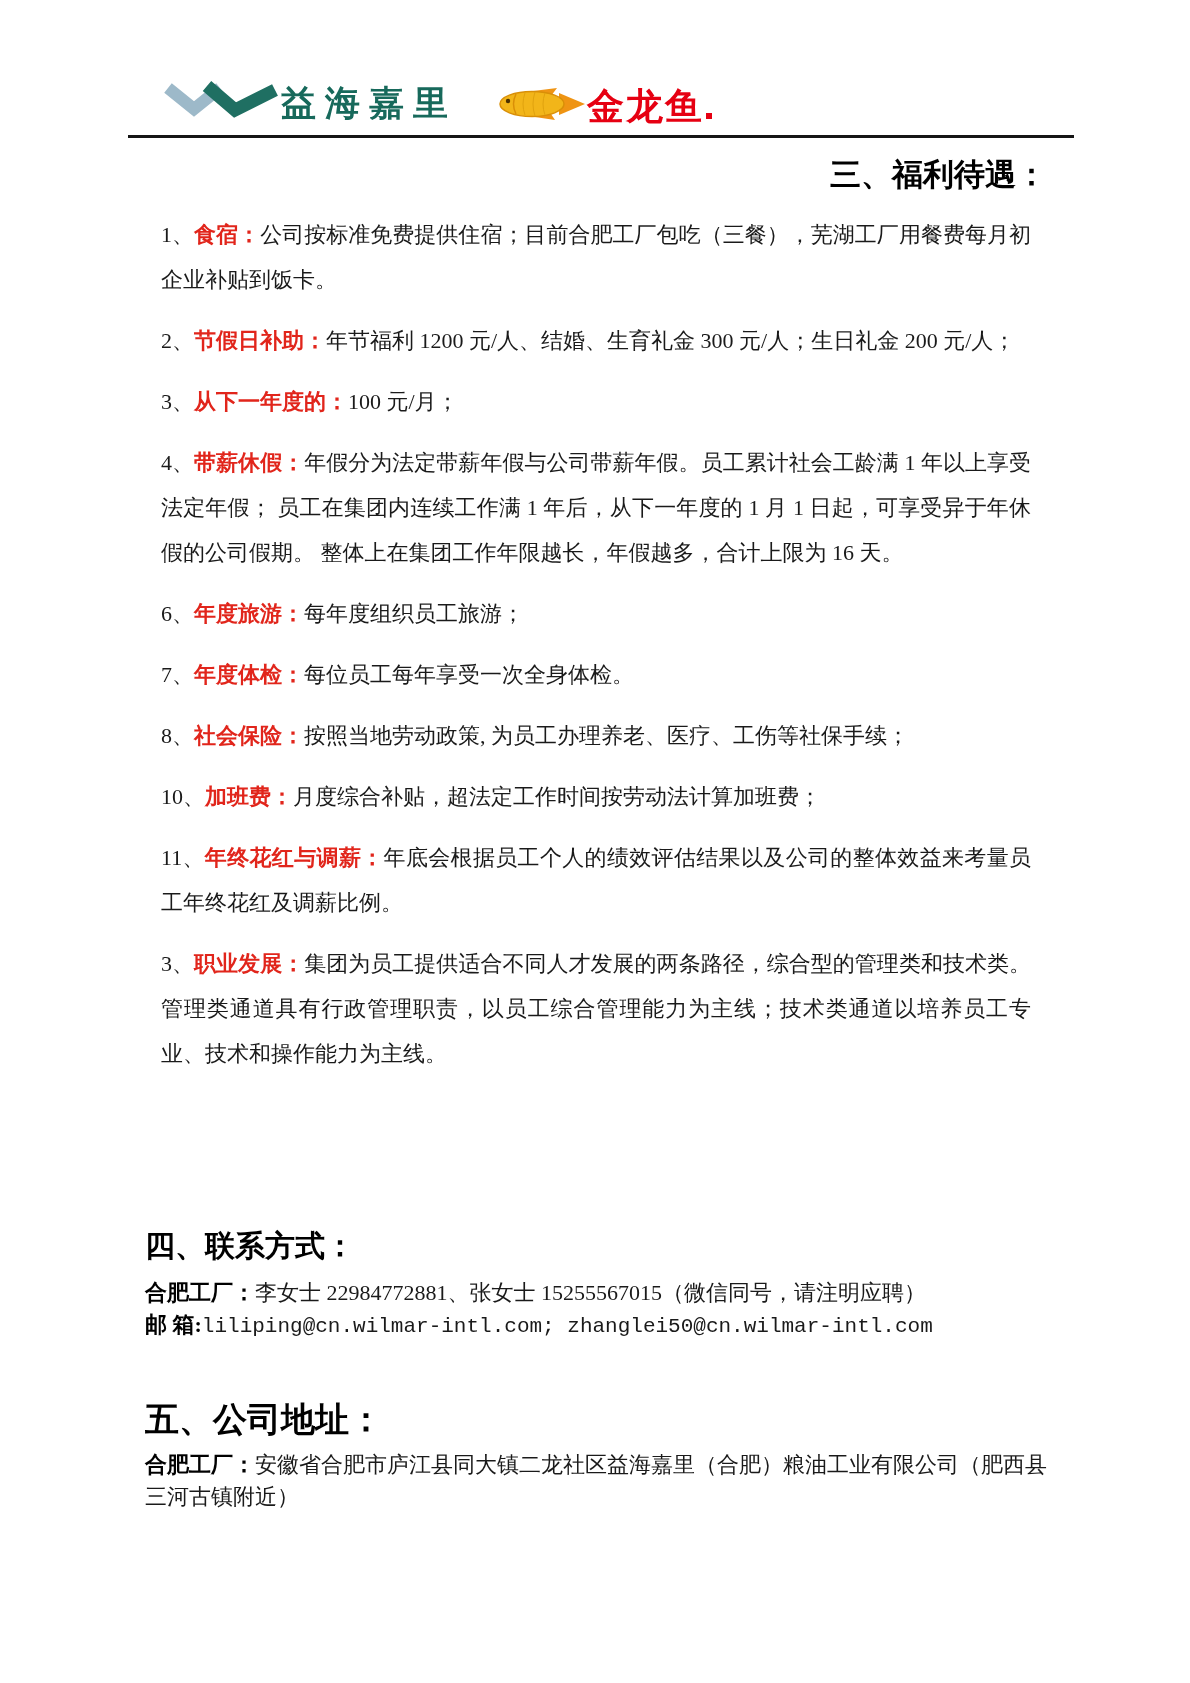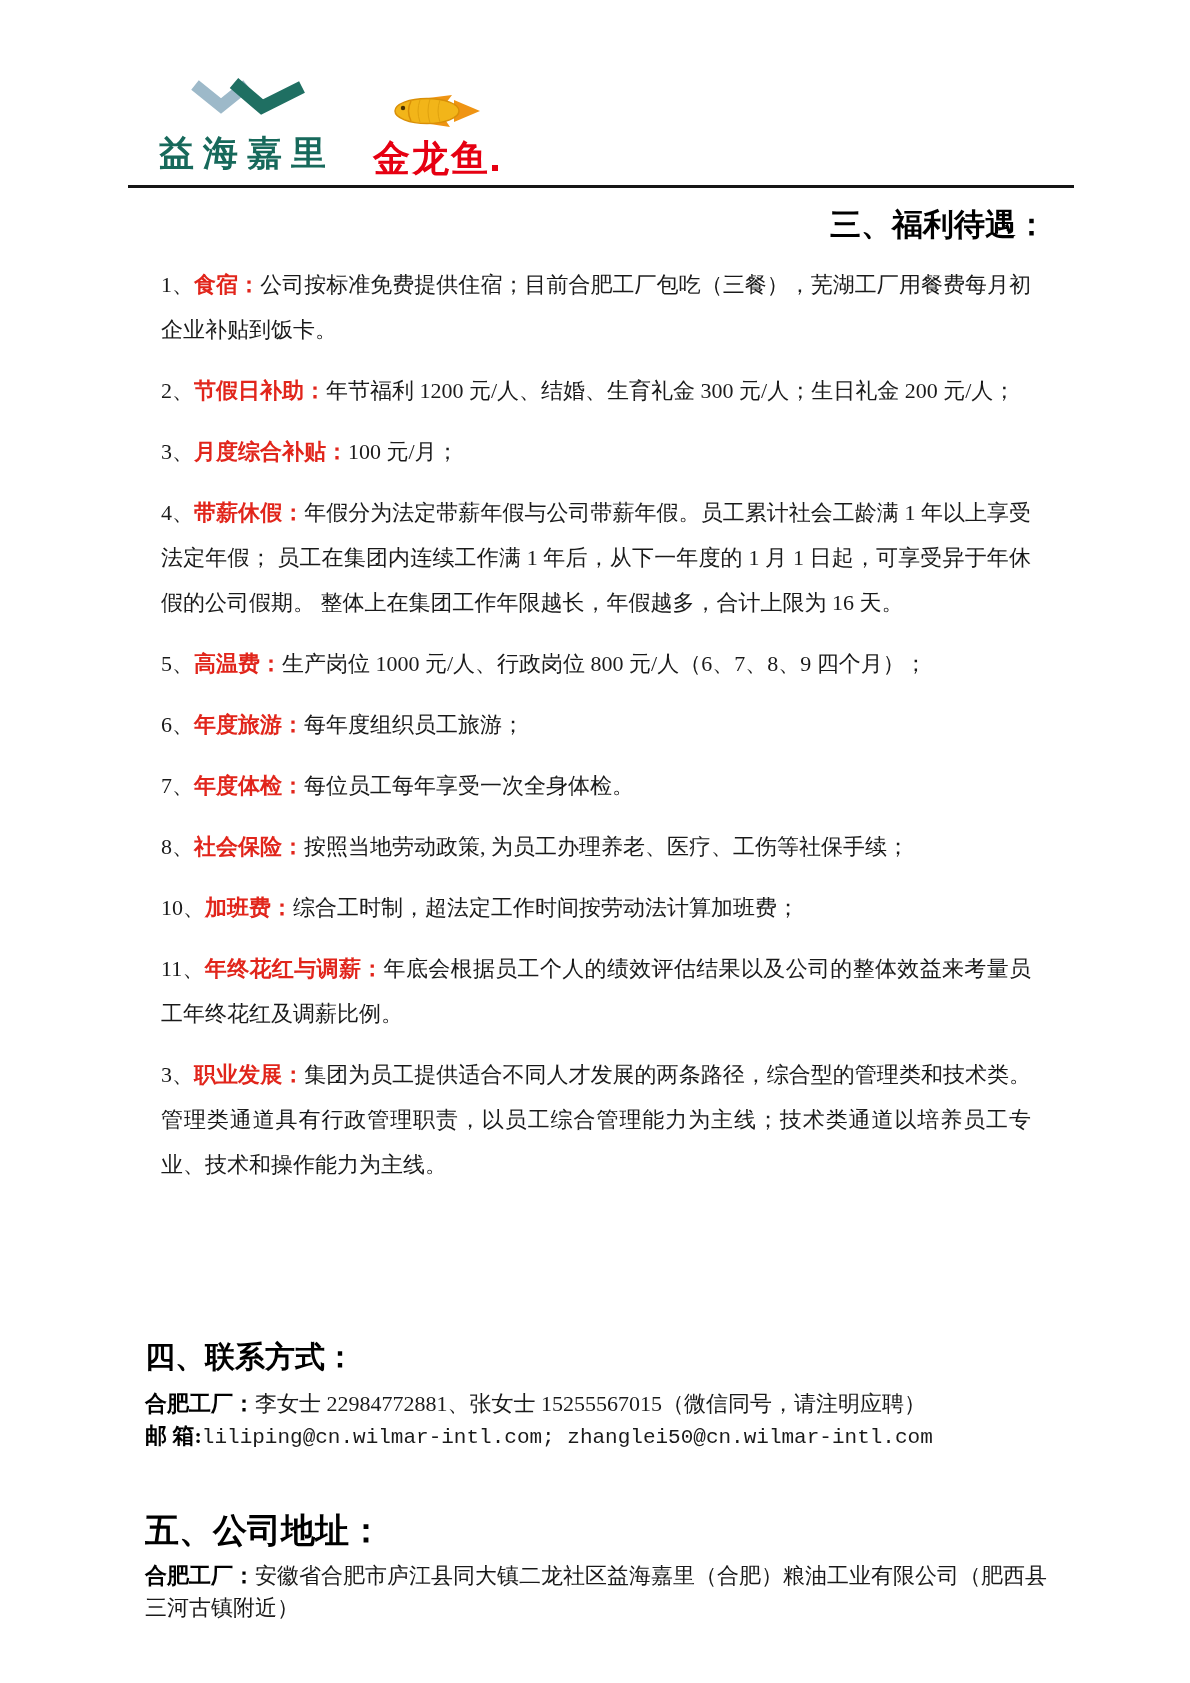--- a/index.html
+++ b/index.html
@@ -11,7 +11,7 @@
   }
   
   .header{display:flex;align-items:flex-end;gap:38px;margin-left:14px;}
-  .brand{display:flex;flex-direction:column;align-items:center;gap:6px;}
+  .brand{display:flex;flex-direction:row;align-items:center;}
   .brand-left-name{
     font-size:35px;letter-spacing:9px;color:#17695b;margin-top:2px;
     font-family:"Liberation Serif","DejaVu Serif",serif;font-weight:600;white-space:nowrap;

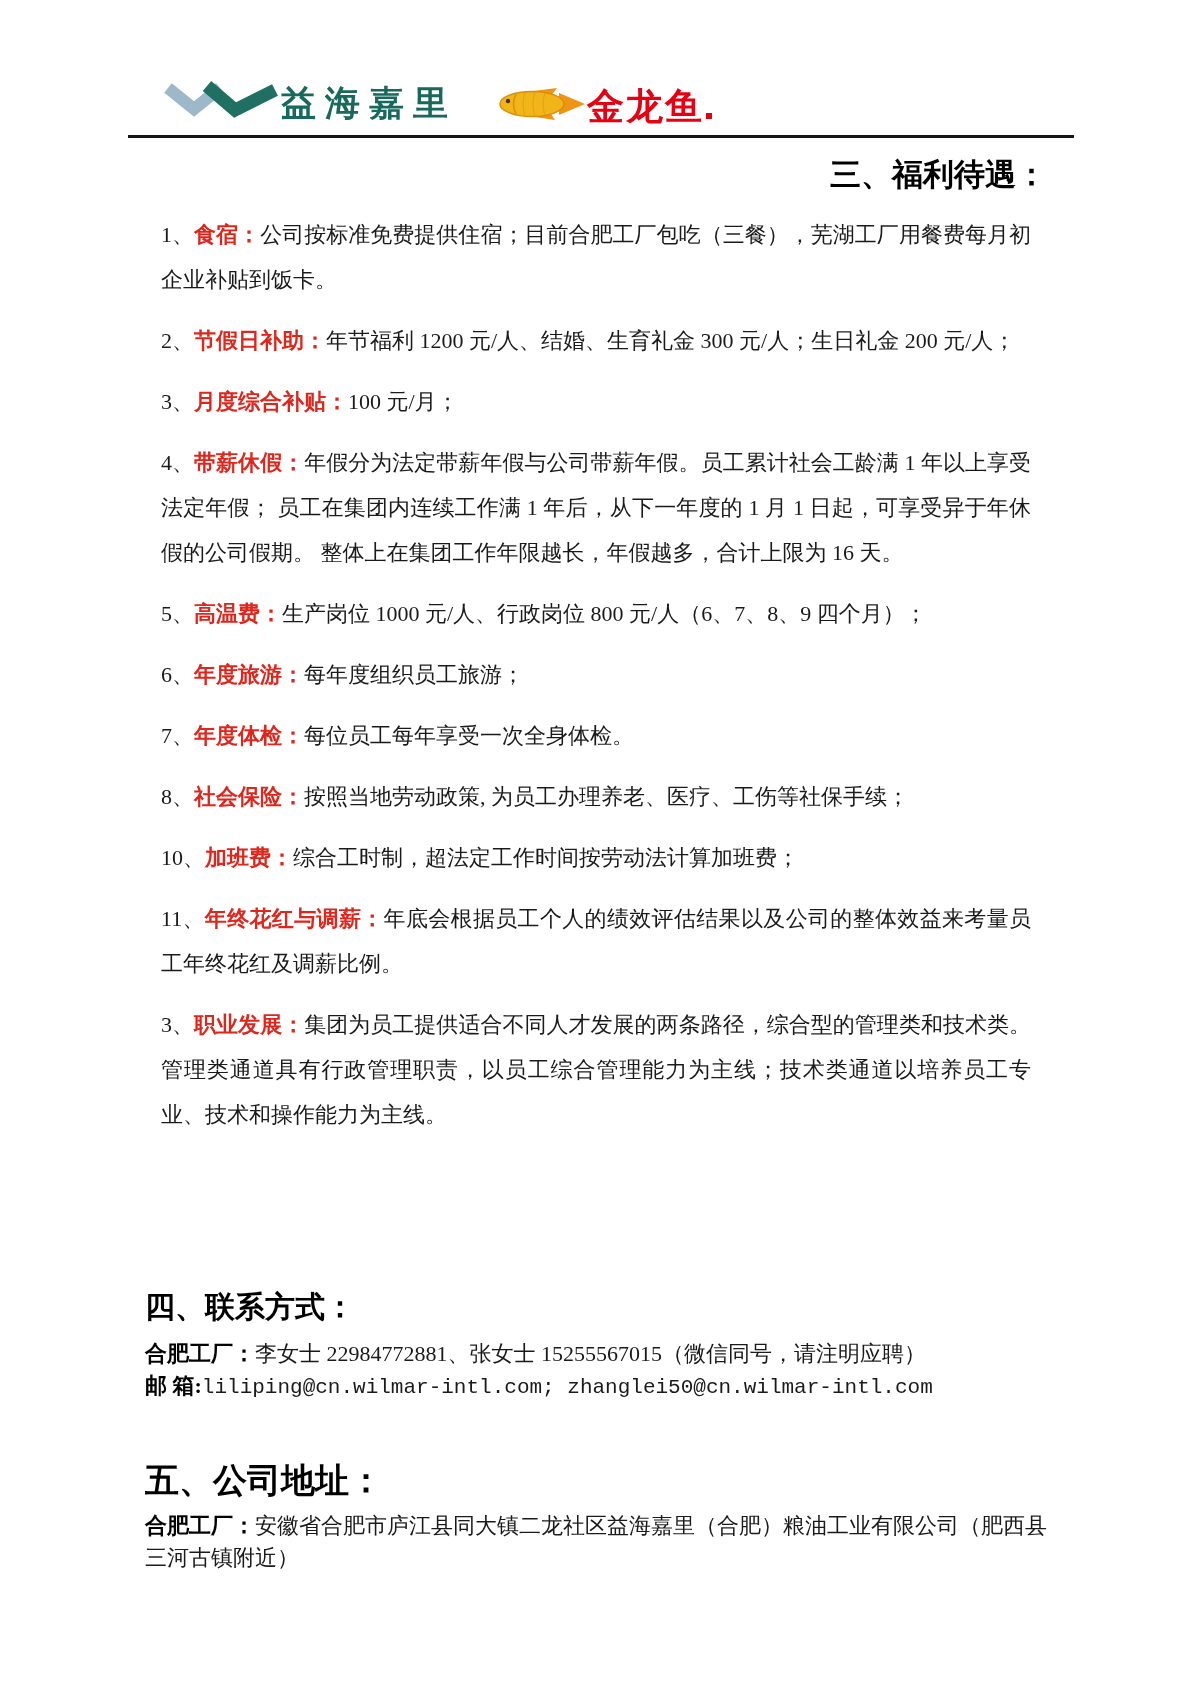--- a/index.html
+++ b/index.html
@@ -81,7 +81,7 @@
 
   <p><span class="item-number">2、</span><span class="item-label">节假日补助：</span><span class="item-text">年节福利 1200 元/人、结婚、生育礼金 300 元/人；生日礼金 200 元/人；</span></p>
 
-  <p><span class="item-number">3、</span><span class="item-label">月度综合补贴：</span><span class="item-text">100 元/月；</span></p>
+  <p><span class="item-number">3、</span><span class="item-label">从下一年度的：</span><span class="item-text">100 元/月；</span></p>
 
   <p><span class="item-number">4、</span><span class="item-label">带薪休假：</span><span class="item-text">年假分为法定带薪年假与公司带薪年假。员工累计社会工龄满 1 年以上享受法定年假； 员工在集团内连续工作满 1 年后，从下一年度的 1 月 1 日起，可享受异于年休假的公司假期。 整体上在集团工作年限越长，年假越多，合计上限为 16 天。</span></p>
 

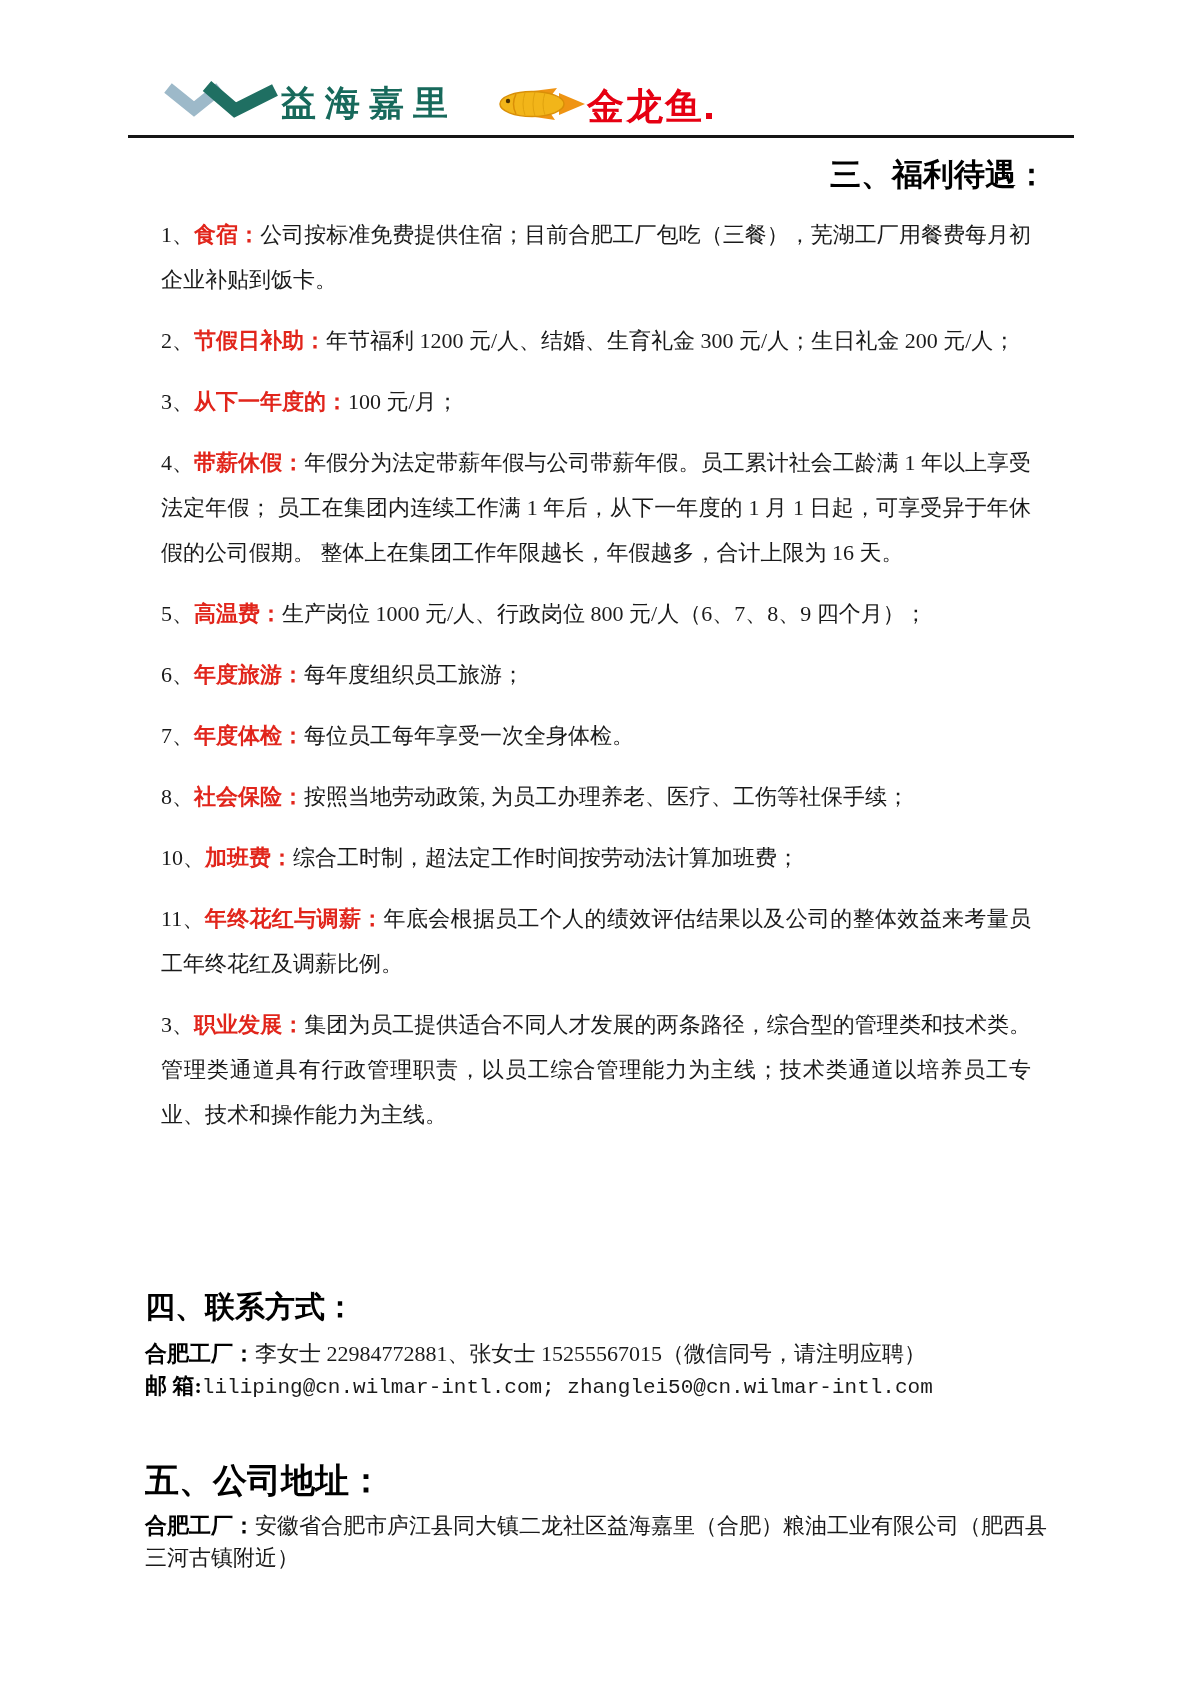--- a/index.html
+++ b/index.html
@@ -85,7 +85,6 @@
 
   <p><span class="item-number">4、</span><span class="item-label">带薪休假：</span><span class="item-text">年假分为法定带薪年假与公司带薪年假。员工累计社会工龄满 1 年以上享受法定年假； 员工在集团内连续工作满 1 年后，从下一年度的 1 月 1 日起，可享受异于年休假的公司假期。 整体上在集团工作年限越长，年假越多，合计上限为 16 天。</span></p>
 
-  <p><span class="item-number">5、</span><span class="item-label">高温费：</span><span class="item-text">生产岗位 1000 元/人、行政岗位 800 元/人（6、7、8、9 四个月）；</span></p>
 
   <p><span class="item-number">6、</span><span class="item-label">年度旅游：</span><span class="item-text">每年度组织员工旅游；</span></p>
 

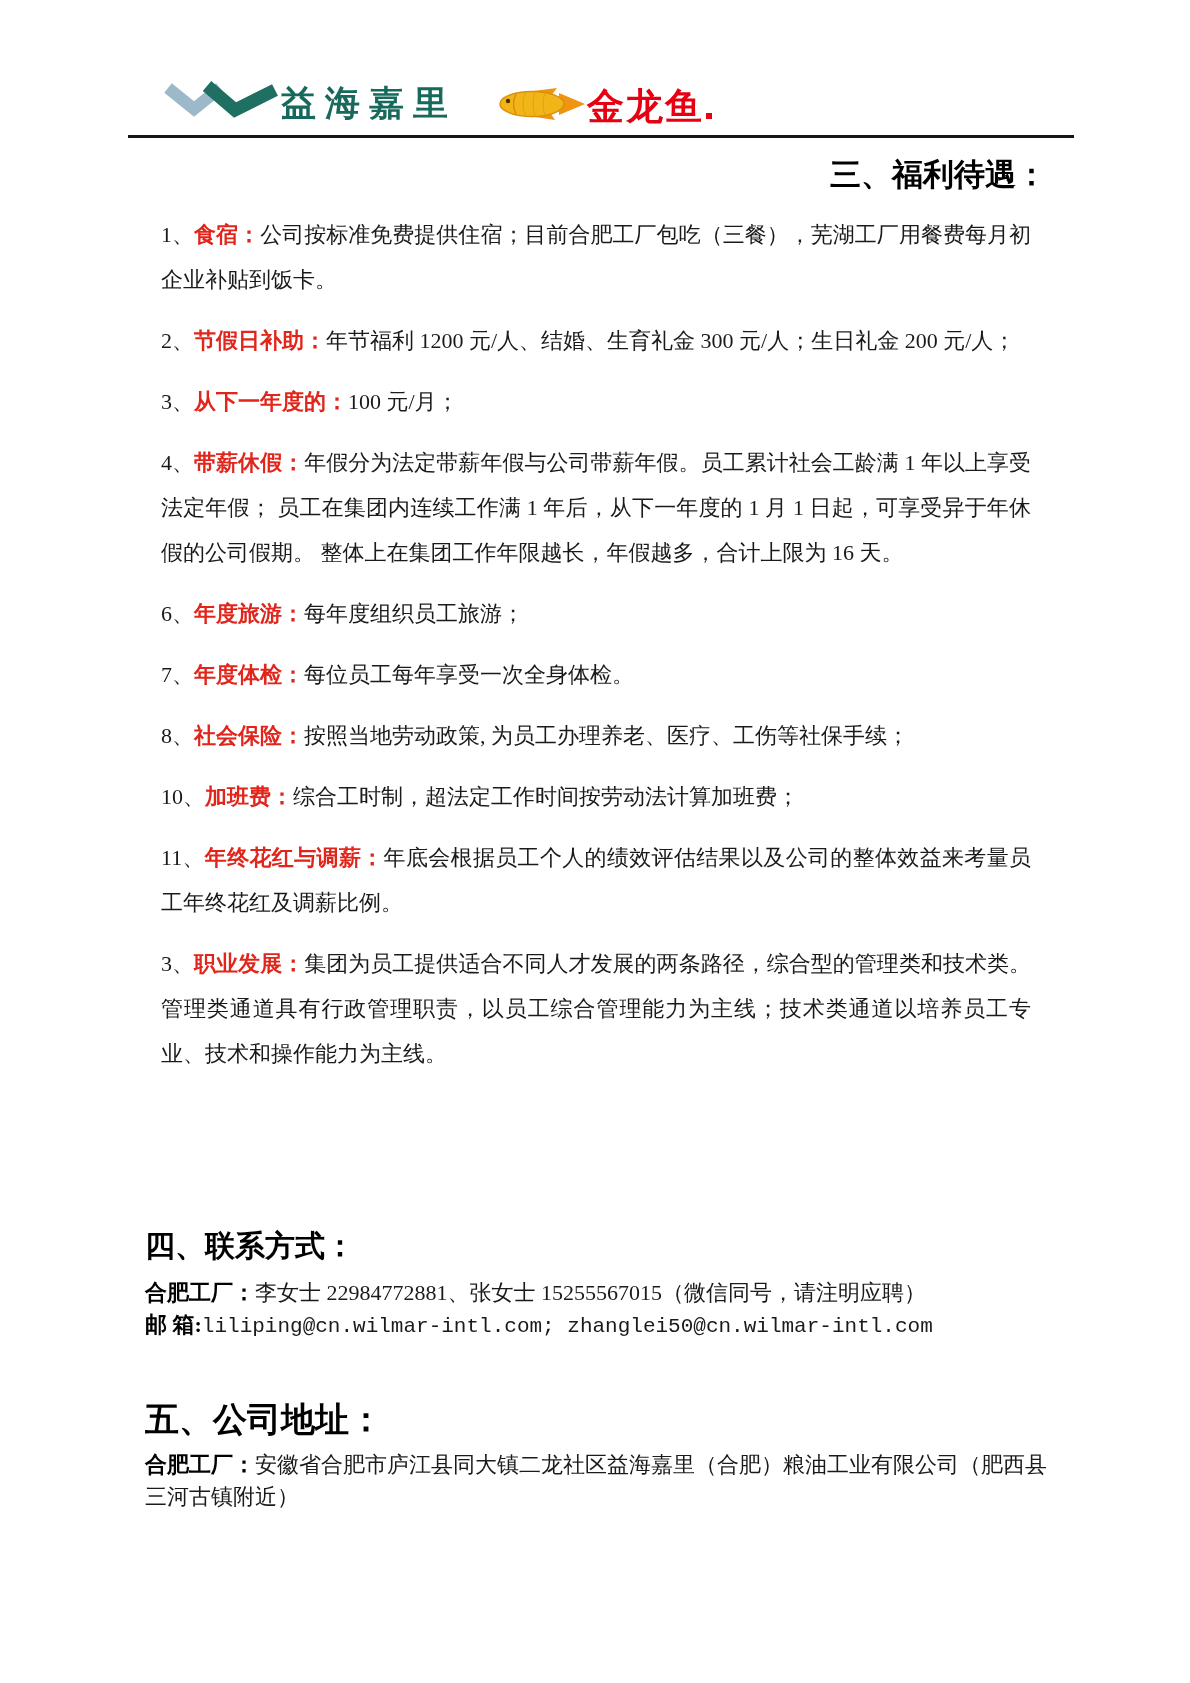--- a/index.html
+++ b/index.html
@@ -93,7 +93,7 @@
   <p><span class="item-number">8、</span><span class="item-label">社会保险：</span><span class="item-text">按照当地劳动政策, 为员工办理养老、医疗、工伤等社保手续；</span></p>
 
 
-  <p><span class="item-number">10、</span><span class="item-label">加班费：</span><span class="item-text">综合工时制，超法定工作时间按劳动法计算加班费；</span></p>
+  <p><span class="item-number">10、</span><span class="item-label">加班费：</span><span class="item-text">月度综合补贴，超法定工作时间按劳动法计算加班费；</span></p>
 
   <p><span class="item-number">11、</span><span class="item-label">年终花红与调薪：</span><span class="item-text">年底会根据员工个人的绩效评估结果以及公司的整体效益来考量员工年终花红及调薪比例。</span></p>
 

